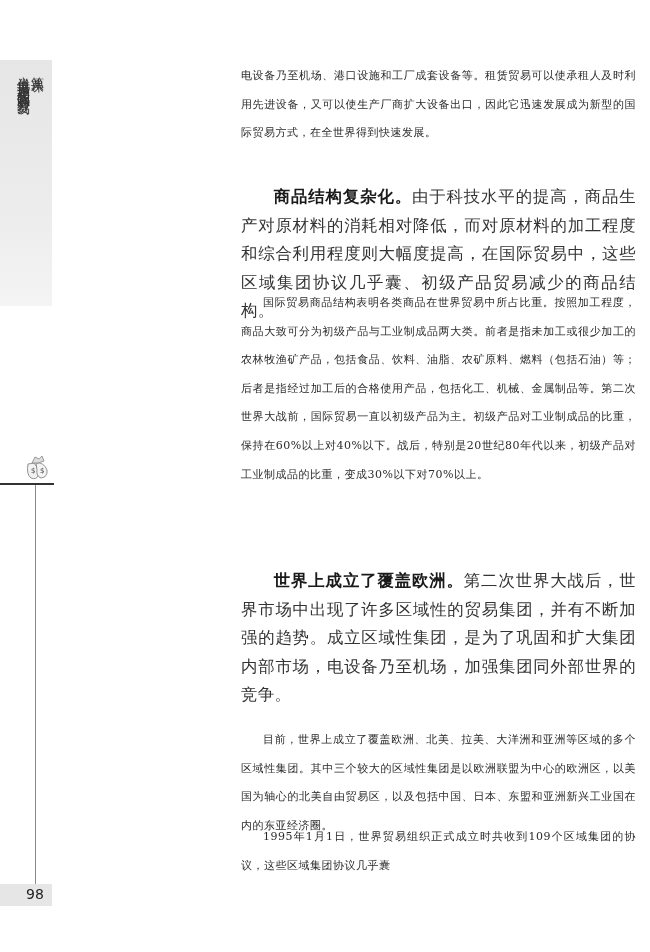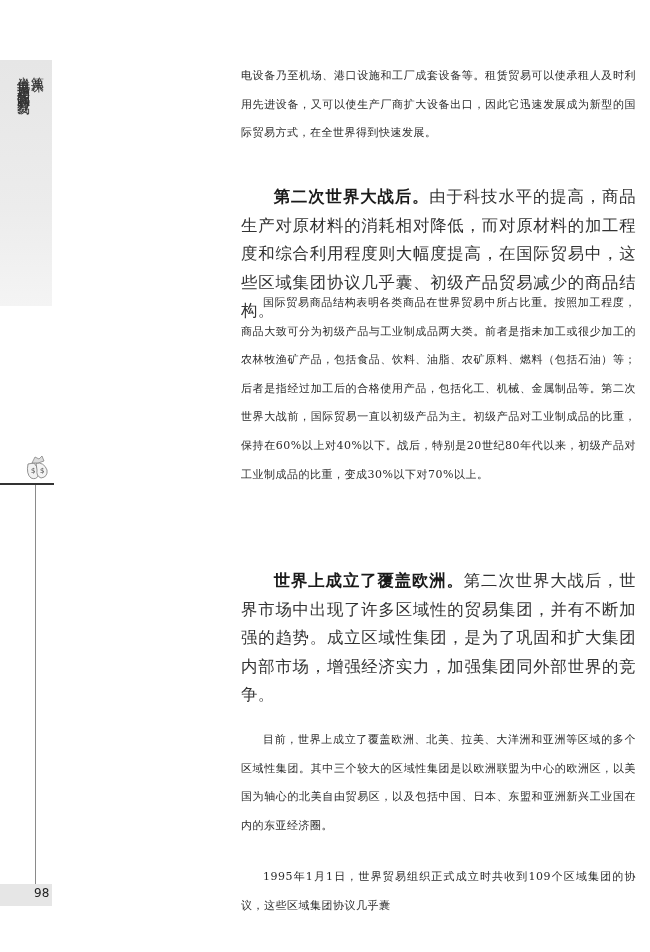--- a/index.html
+++ b/index.html
@@ -133,7 +133,7 @@
 <div class="content">
   <p class="para p1">电设备乃至机场、港口设施和工厂成套设备等。租赁贸易可以使承租人及时利用先进设备，又可以使生产厂商扩大设备出口，因此它迅速发展成为新型的国际贸易方式，在全世界得到快速发展。</p>
 
-  <p class="para sans indent p2"><span class="head">第二次世界大战后。</span><span>由于科技水平的提高，商品生产对原材料的消耗相对降低，而对原材料的加工程度和综合利用程度则大幅度提高，在国际贸易中，这些区域集团协议几乎囊、初级产品贸易减少的商品结构。</span></p>
+  <p class="para sans indent p2"><span class="head">商品结构复杂化。</span><span>由于科技水平的提高，商品生产对原材料的消耗相对降低，而对原材料的加工程度和综合利用程度则大幅度提高，在国际贸易中，这些区域集团协议几乎囊、初级产品贸易减少的商品结构。</span></p>
 
   <p class="para indent p3">国际贸易商品结构表明各类商品在世界贸易中所占比重。按照加工程度，商品大致可分为初级产品与工业制成品两大类。前者是指未加工或很少加工的农林牧渔矿产品，包括食品、饮料、油脂、农矿原料、燃料（包括石油）等；后者是指经过加工后的合格使用产品，包括化工、机械、金属制品等。第二次世界大战前，国际贸易一直以初级产品为主。初级产品对工业制成品的比重，保持在60%以上对40%以下。战后，特别是20世纪80年代以来，初级产品对工业制成品的比重，变成30%以下对70%以上。</p>
 

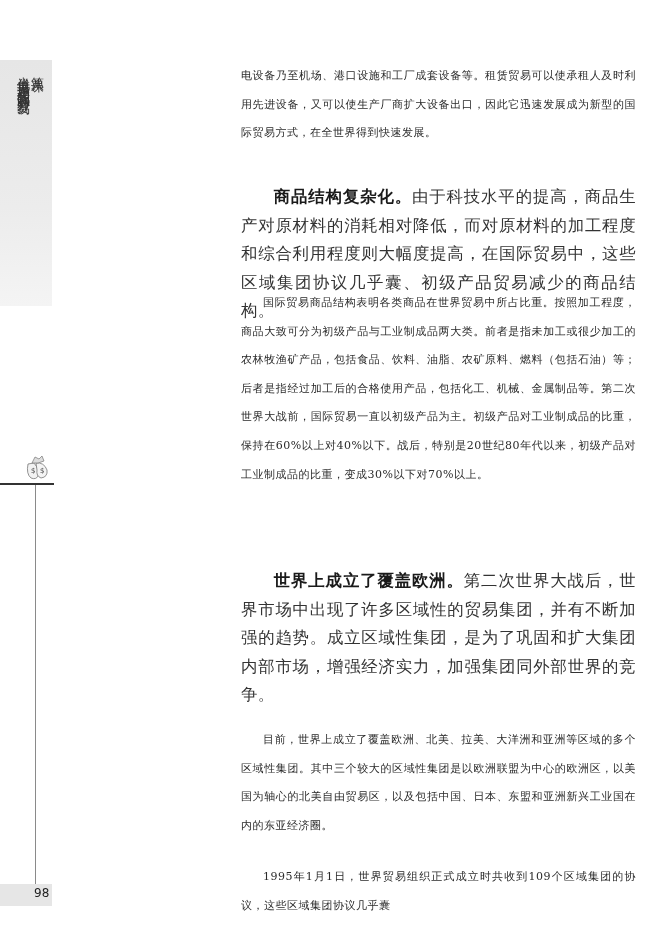--- a/index.html
+++ b/index.html
@@ -137,7 +137,7 @@
 
   <p class="para indent p3">国际贸易商品结构表明各类商品在世界贸易中所占比重。按照加工程度，商品大致可分为初级产品与工业制成品两大类。前者是指未加工或很少加工的农林牧渔矿产品，包括食品、饮料、油脂、农矿原料、燃料（包括石油）等；后者是指经过加工后的合格使用产品，包括化工、机械、金属制品等。第二次世界大战前，国际贸易一直以初级产品为主。初级产品对工业制成品的比重，保持在60%以上对40%以下。战后，特别是20世纪80年代以来，初级产品对工业制成品的比重，变成30%以下对70%以上。</p>
 
-  <p class="para sans indent p4"><span class="head">世界上成立了覆盖欧洲。</span><span>第二次世界大战后，世界市场中出现了许多区域性的贸易集团，并有不断加强的趋势。成立区域性集团，是为了巩固和扩大集团内部市场，增强经济实力，加强集团同外部世界的竞争。</span></p>
+  <p class="para sans indent p4"><span class="head">世界上成立了覆盖欧洲。</span><span>第二次世界大战后，世界市场中出现了许多区域性的贸易集团，并有不断加强的趋势。成立区域性集团，是为了巩固和扩大集团内部市场，电设备乃至机场，加强集团同外部世界的竞争。</span></p>
 
   <p class="para indent p5">目前，世界上成立了覆盖欧洲、北美、拉美、大洋洲和亚洲等区域的多个区域性集团。其中三个较大的区域性集团是以欧洲联盟为中心的欧洲区，以美国为轴心的北美自由贸易区，以及包括中国、日本、东盟和亚洲新兴工业国在内的东亚经济圈。</p>
 

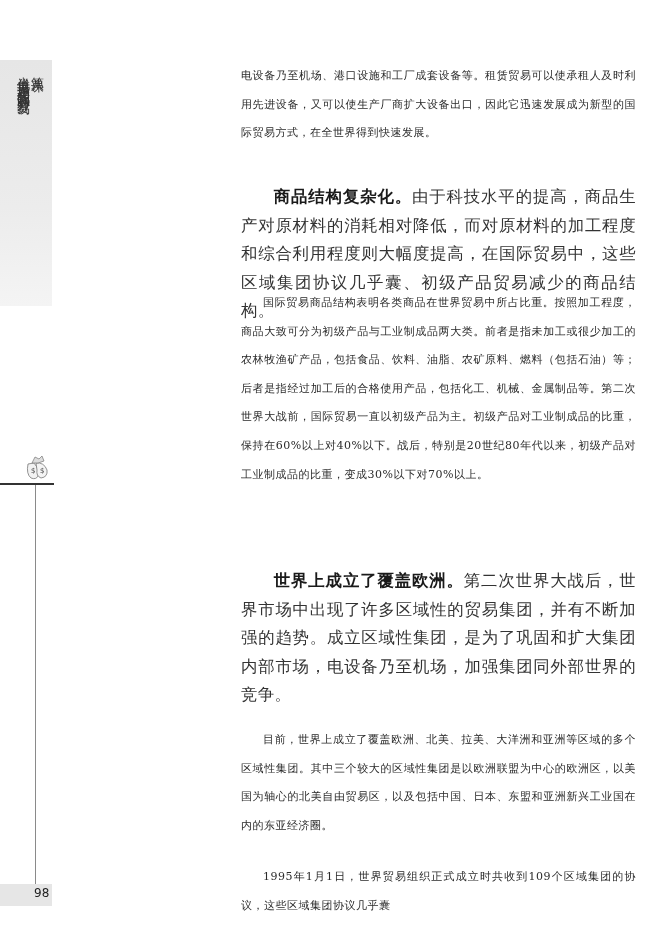--- a/index.html
+++ b/index.html
@@ -104,7 +104,7 @@
     .p3 { position: absolute; top: 227px; }
     .p4 { position: absolute; top: 505px; }
     .p5 { position: absolute; top: 664px; }
-    .p6 { position: absolute; top: 761px; margin-top: 40px; }
+    .p6 { position: absolute; top: 761px; }
   </style>
 </head>
 <body>

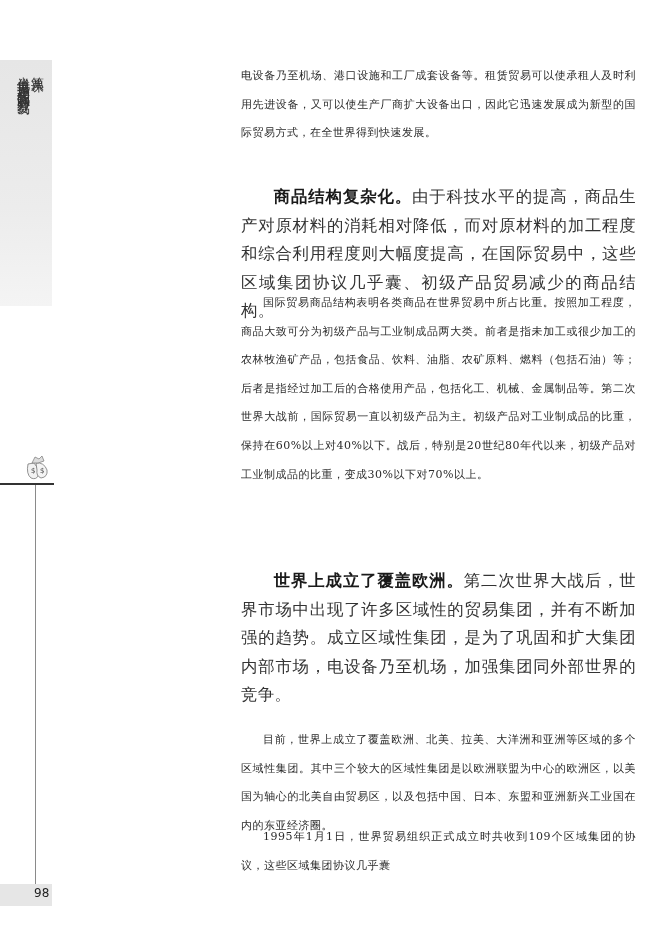--- a/index.html
+++ b/index.html
@@ -72,10 +72,10 @@
     }
     .page-num {
       position: absolute;
-      left: 34px;
+      left: 26px;
       top: 886px;
       font-family: "DejaVu Sans", "Liberation Sans", sans-serif;
-      font-size: 12px;
+      font-size: 14px;
       color: #222;
     }
     .content {

